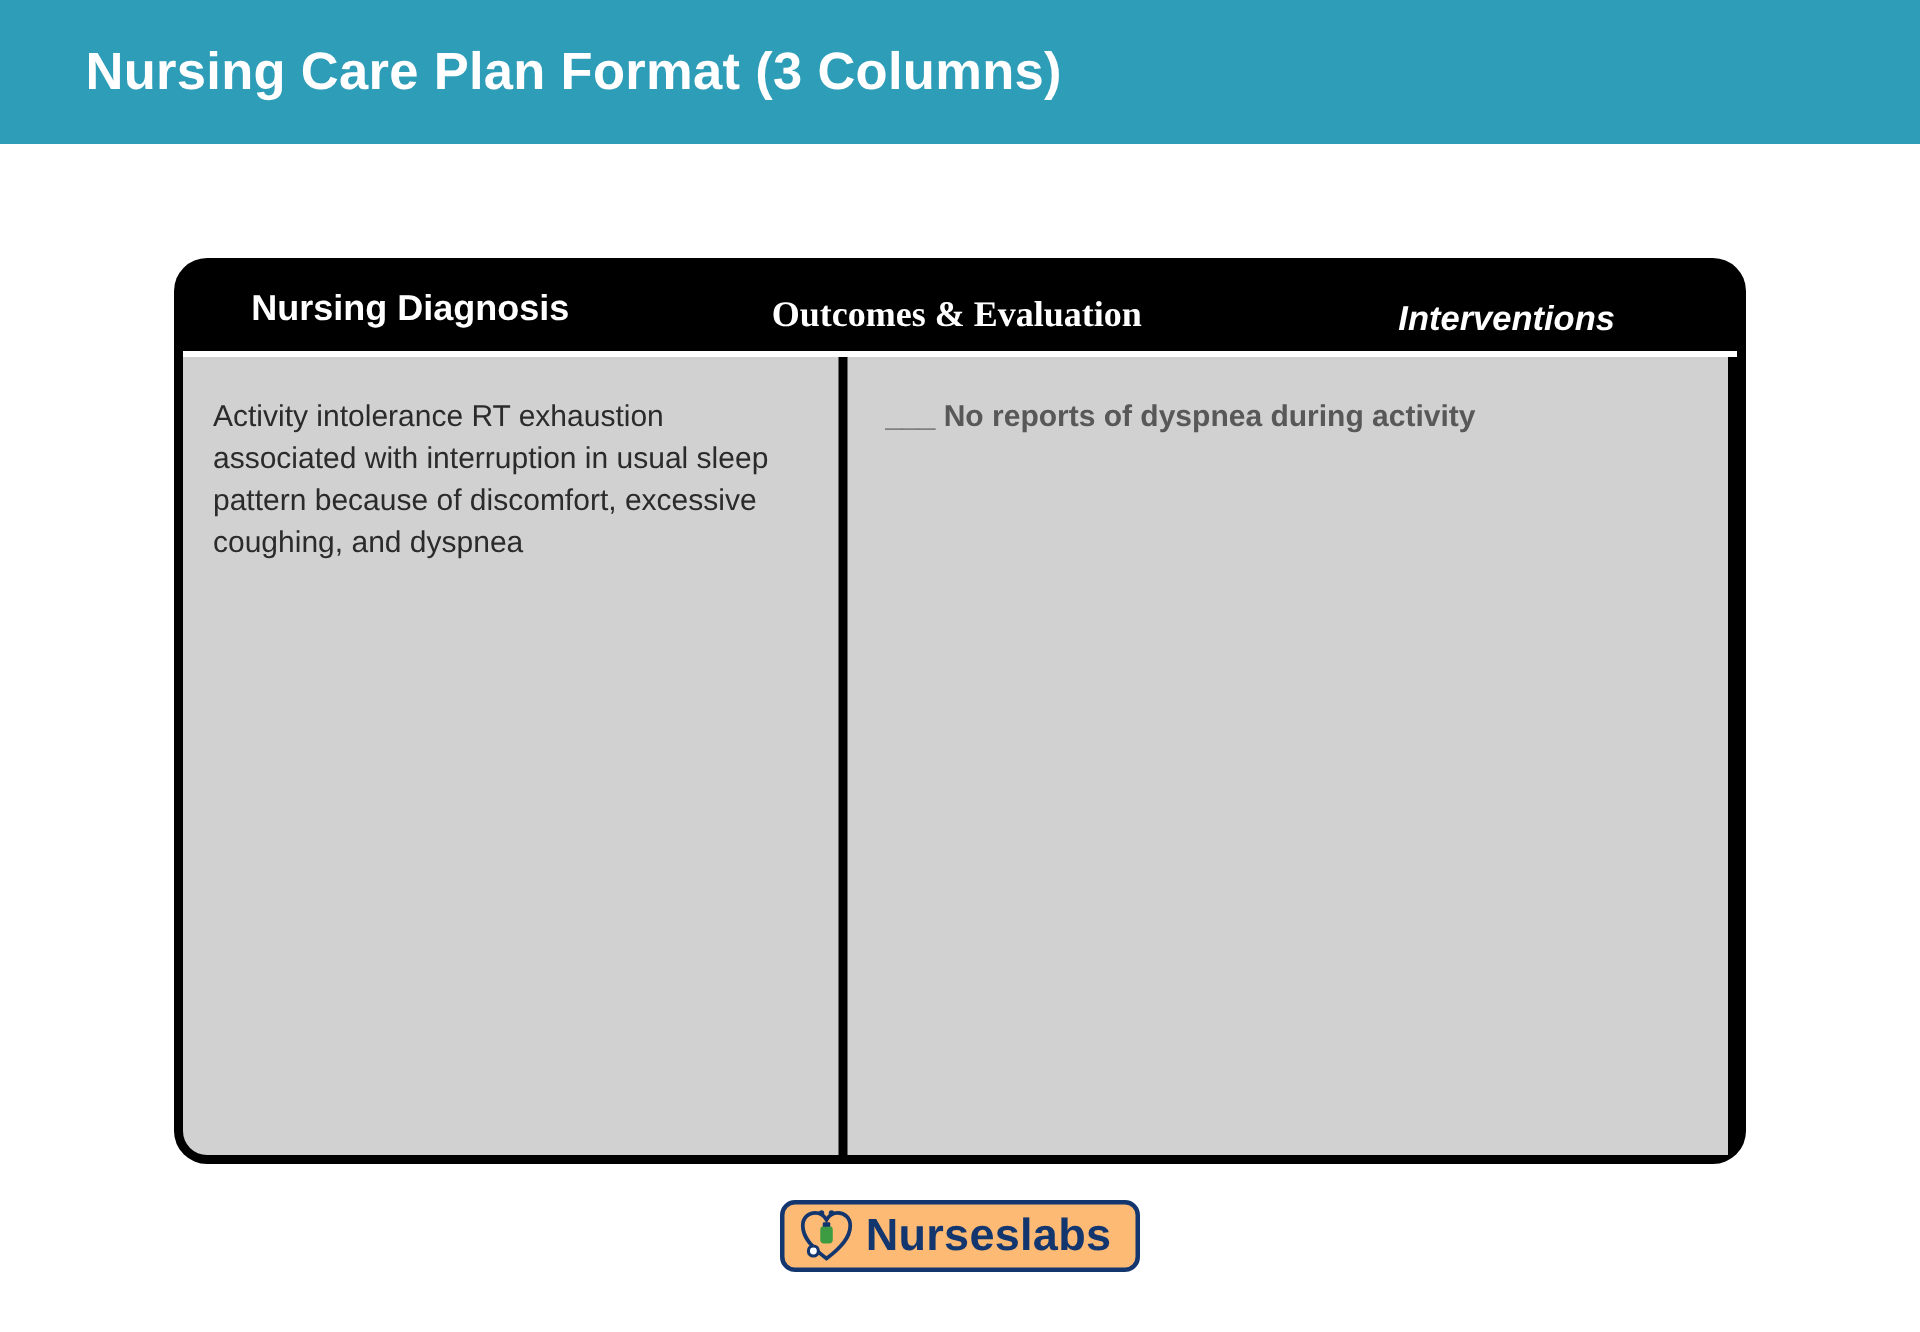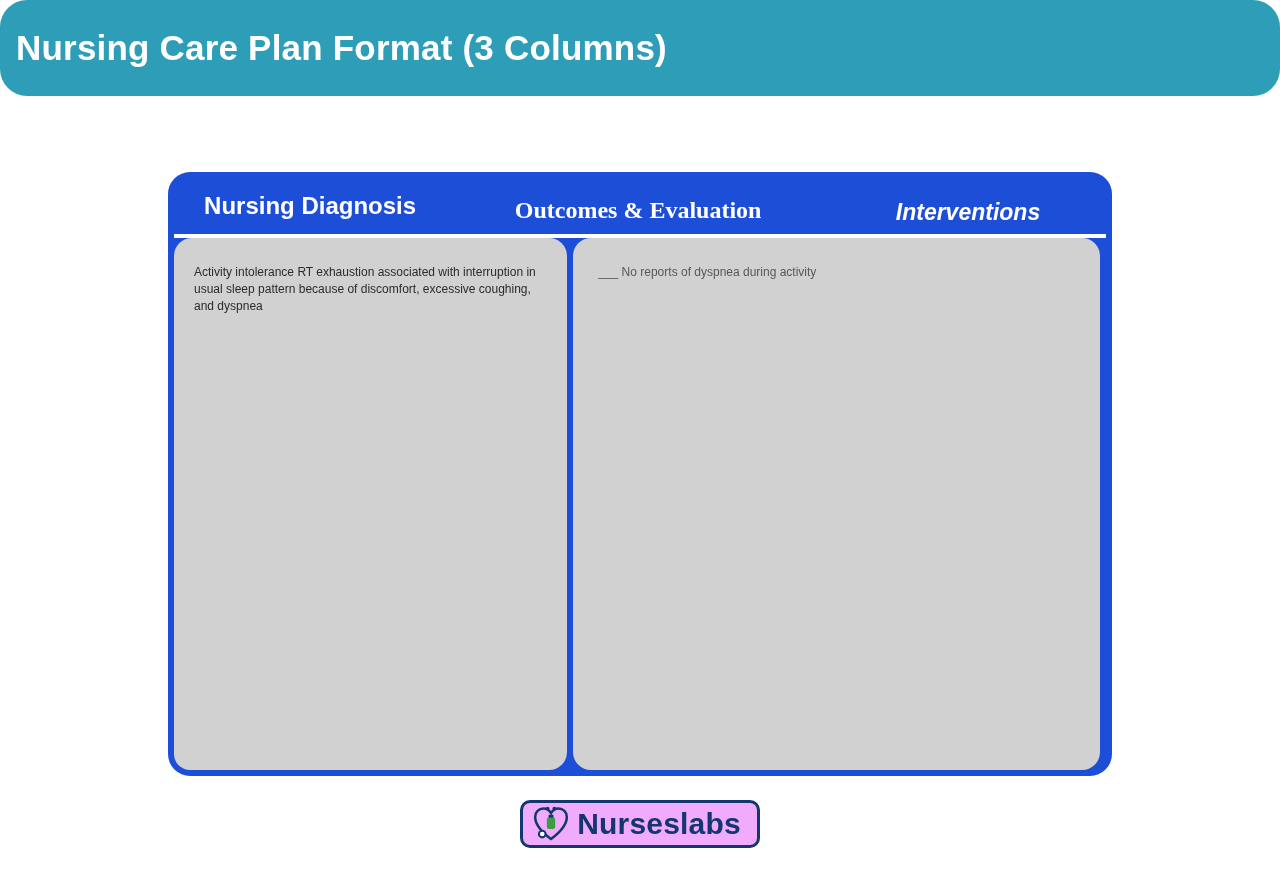--- a/index.html
+++ b/index.html
@@ -17,8 +17,7 @@
     background: #2e9db8;
     display: flex;
     align-items: center;
-    padding-left: 16px;
-    border-radius: 27px;
+    padding-left: 57px;
   }
   .top-band h1 {
     color: #ffffff;

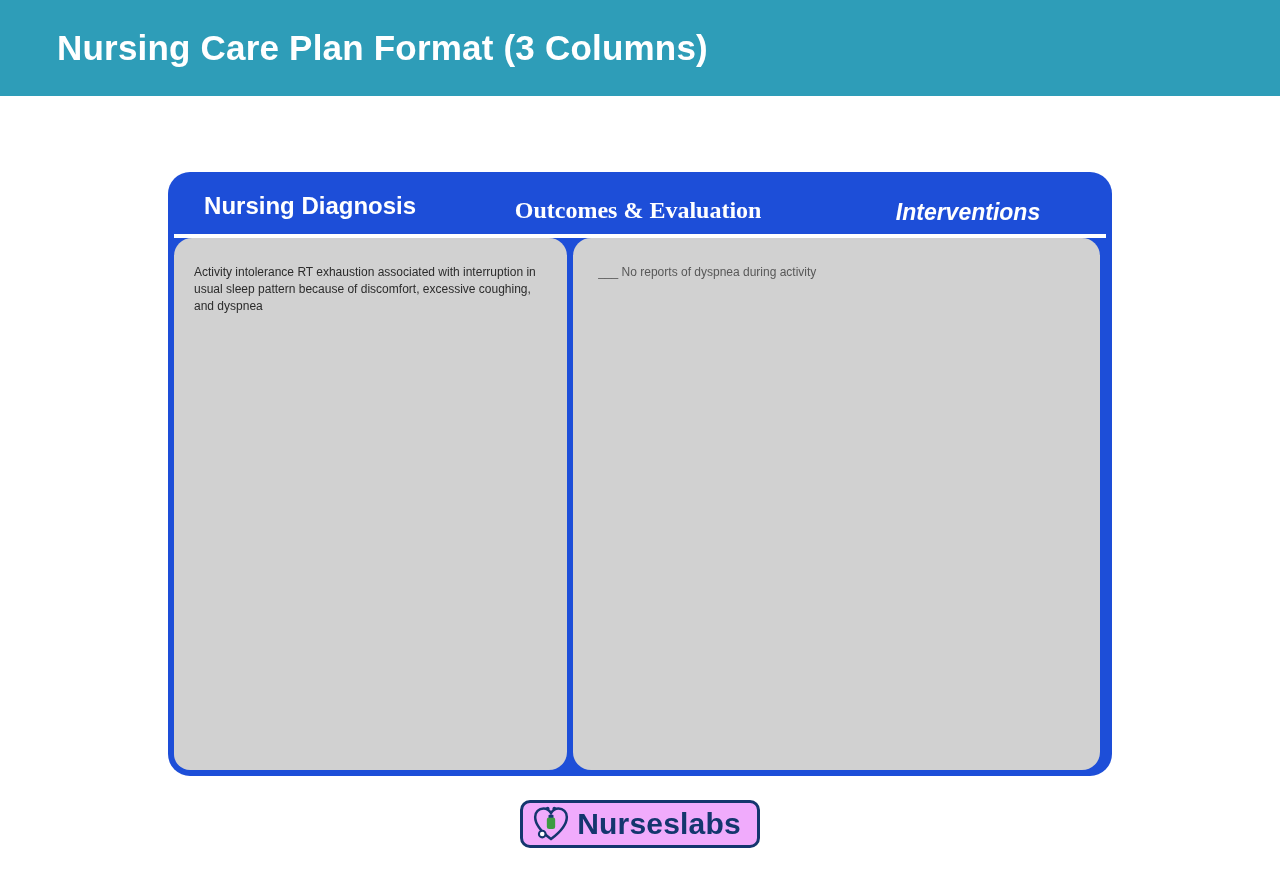--- a/index.html
+++ b/index.html
@@ -28,10 +28,10 @@
 
   
   .plan-table {
-    width: 944px;
+    width: 1048px;
     height: 604px;
     margin: 76px auto 0 auto;
-    background: #1d4ed8;
+    background: #000000;
     border-radius: 22px;
     padding: 6px;
     display: flex;

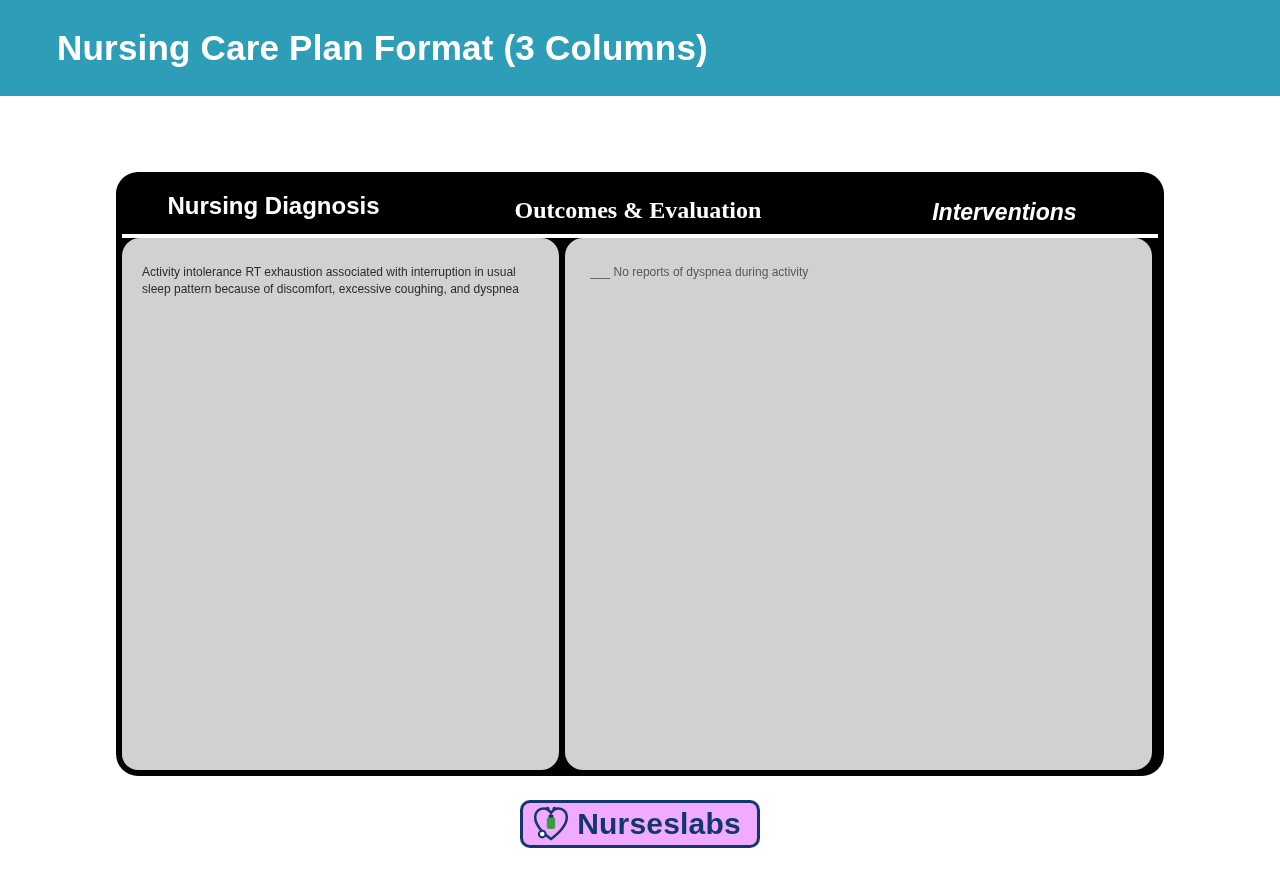--- a/index.html
+++ b/index.html
@@ -63,9 +63,8 @@
   .cell {
     background: #d1d1d1;
     padding: 26px 22px 34px 20px;
-    font-size: 12px;
+    font-size: 20px;
     line-height: 1.4;
-    border-radius: 18px;
   }
   .cell.c1 { flex: 287 0 0; margin-right: 6px; border-bottom-left-radius: 16px; }
   .cell.c2 { flex: 392 0 0; margin-right: 6px; padding-left: 25px; }

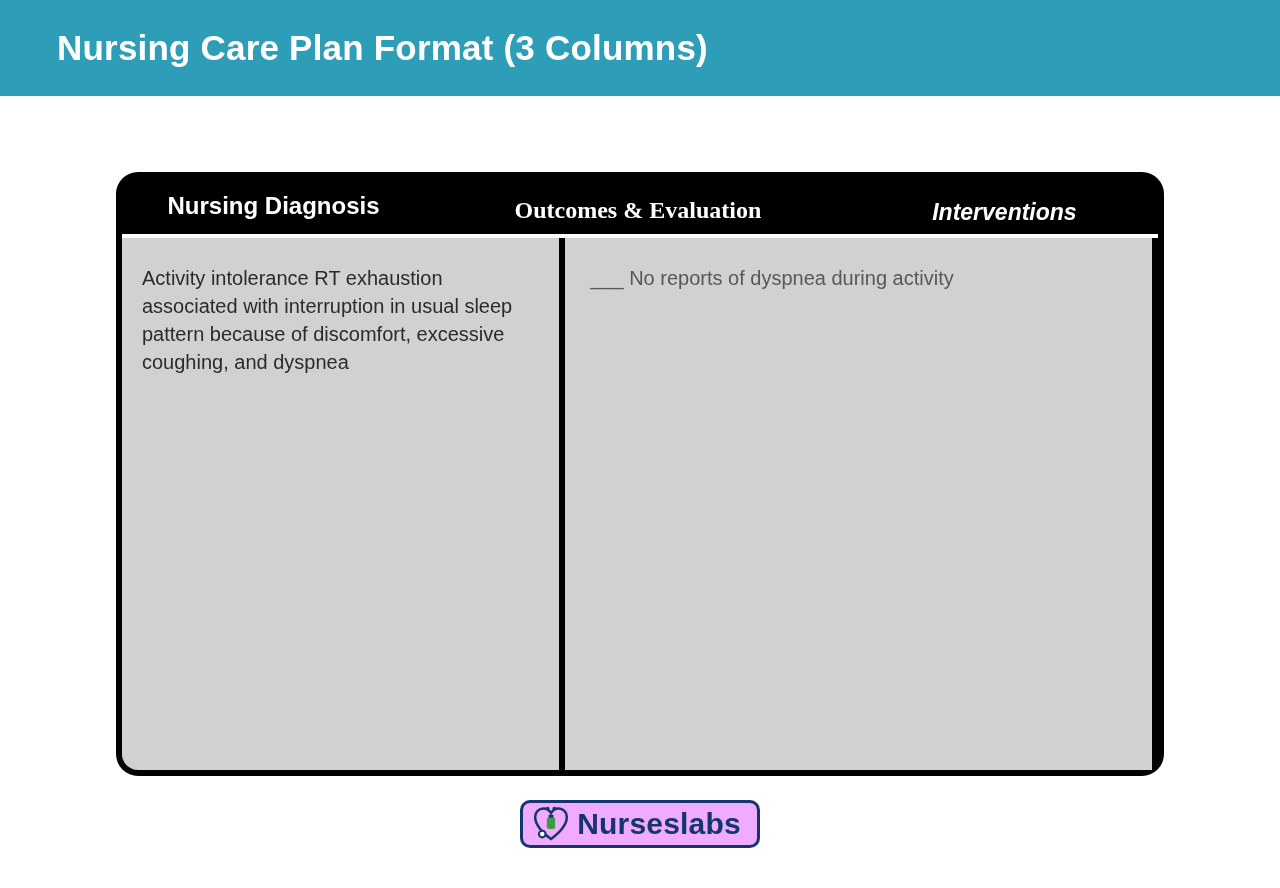--- a/index.html
+++ b/index.html
@@ -73,7 +73,7 @@
   .cell p { margin-bottom: 28px; }
   .cell p:last-child { margin-bottom: 0; }
   .text-dark { color: #2b2b2b; }
-  .text-gray { color: #585858; }
+  .text-gray { color: #585858; font-weight: bold; }
 
   
   .logo-wrap {

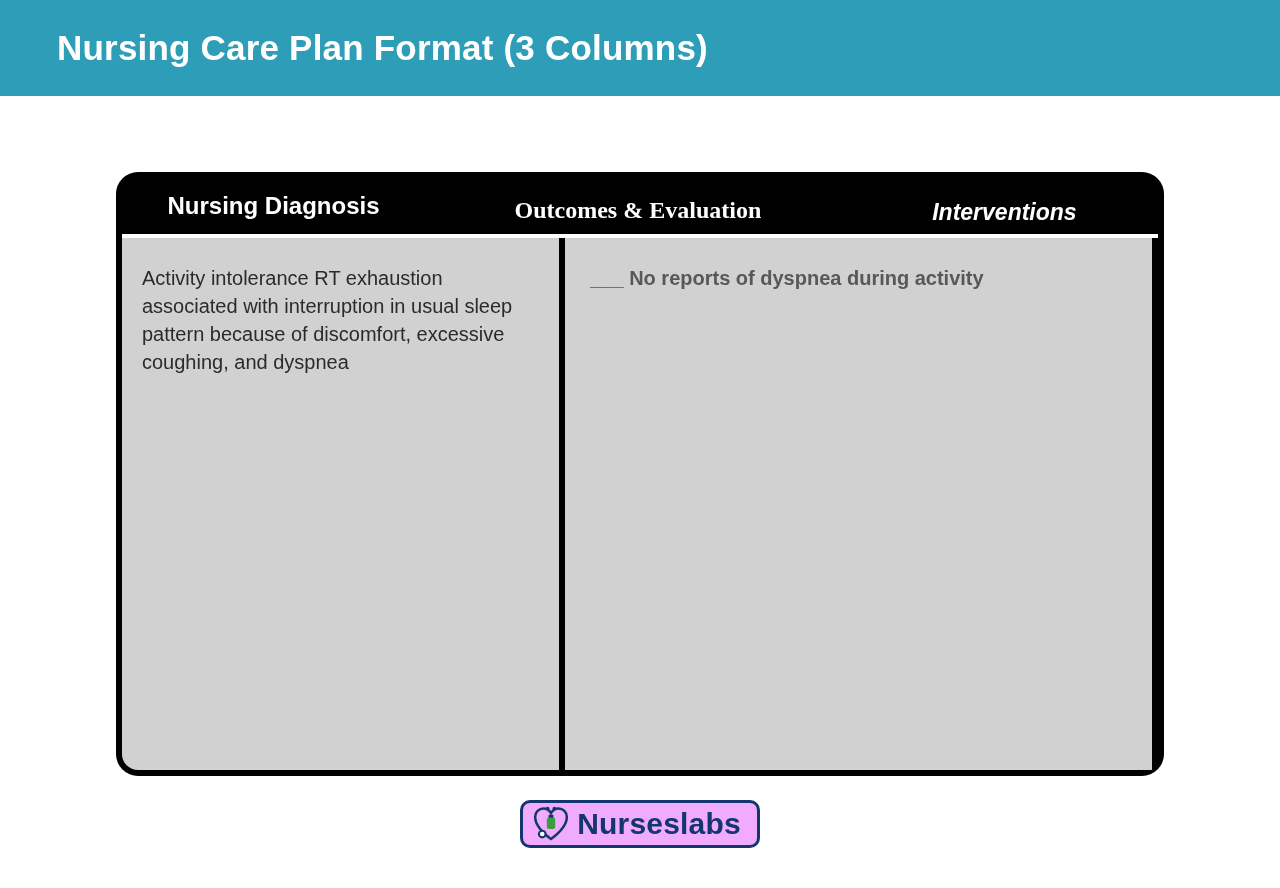--- a/index.html
+++ b/index.html
@@ -88,7 +88,7 @@
     border-radius: 10px;
     padding: 3px 16px 3px 8px;
     height: 48px;
-    background: #f0abfc;
+    background: #fdba74;
   }
   .logo-text {
     color: #14366e;

